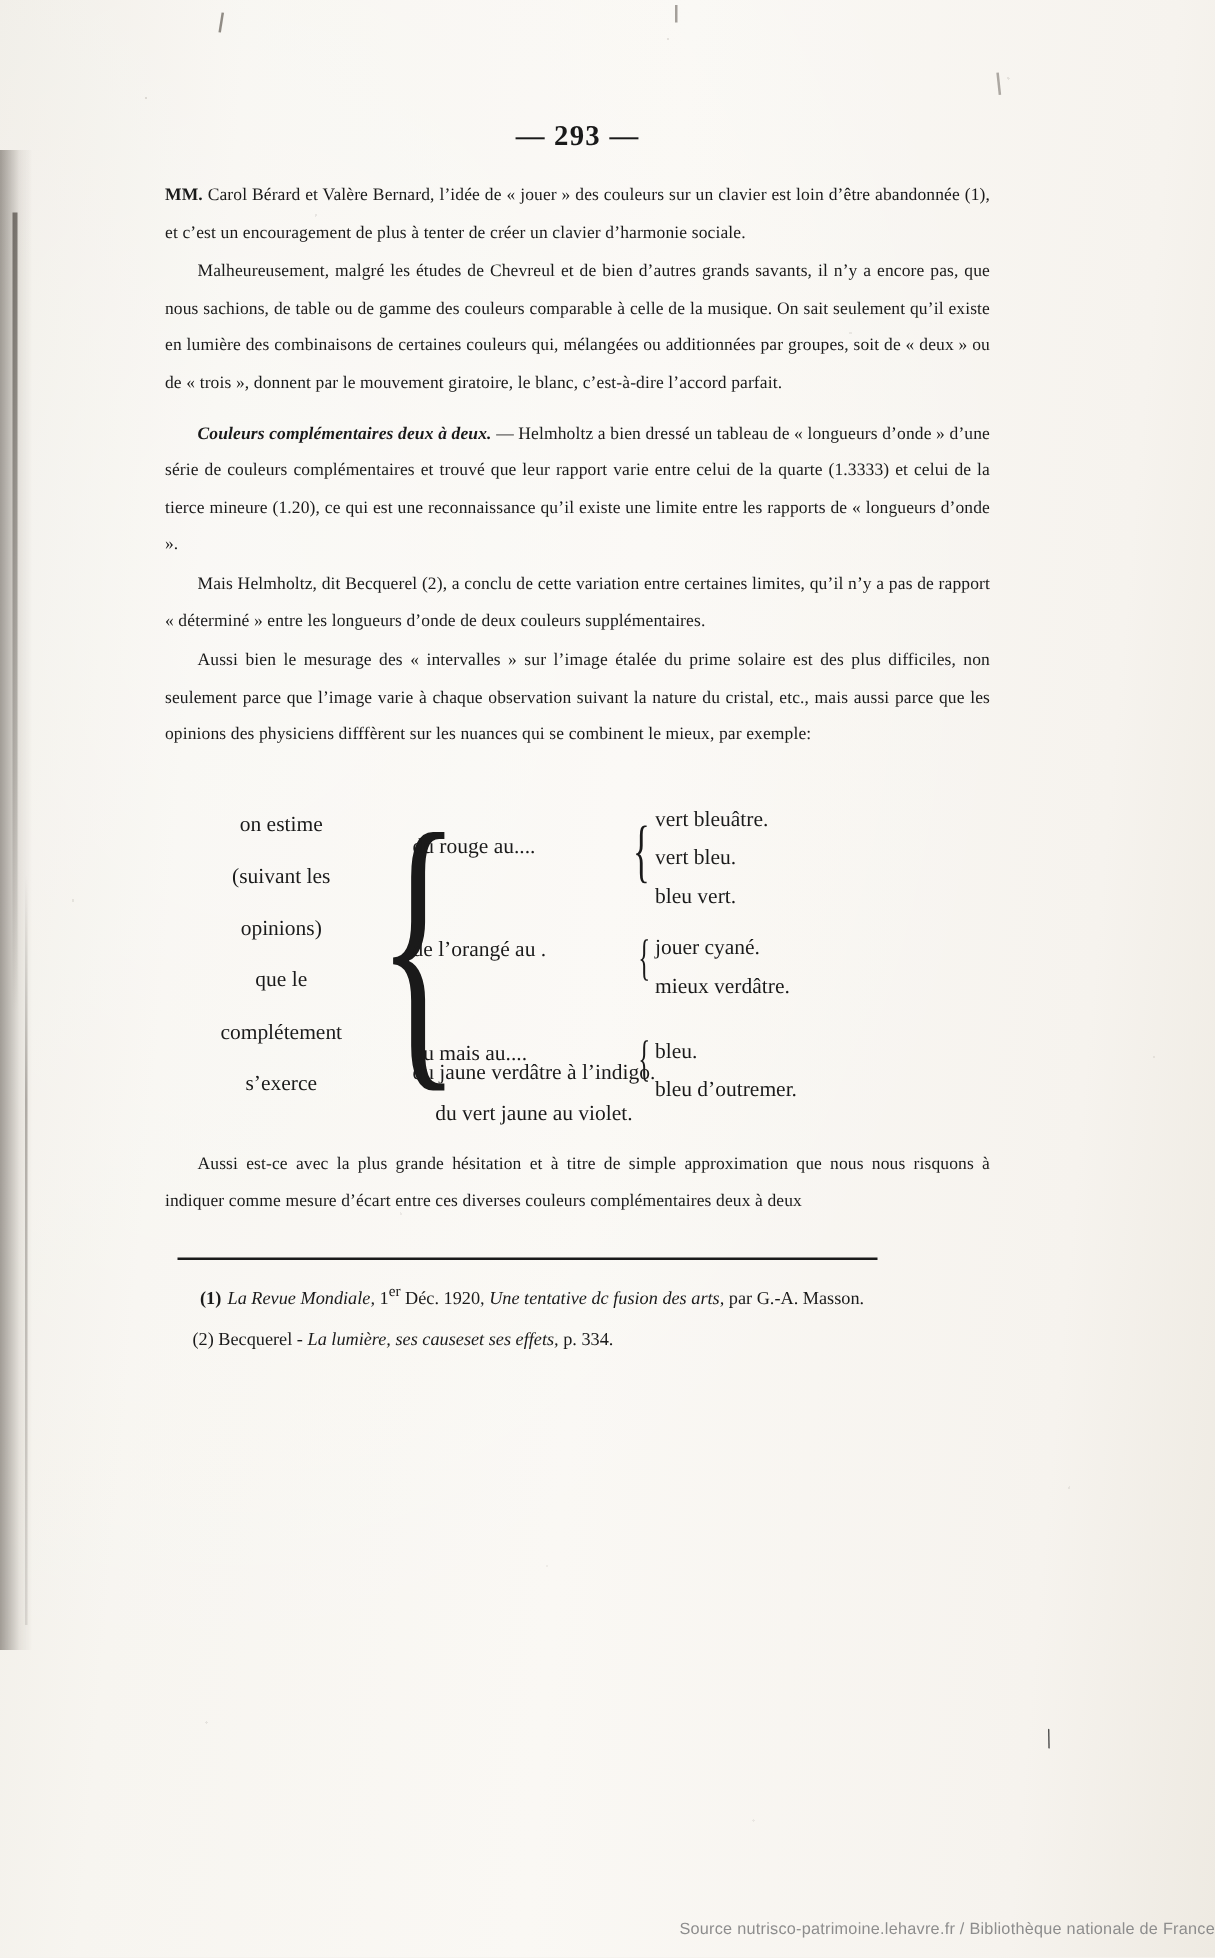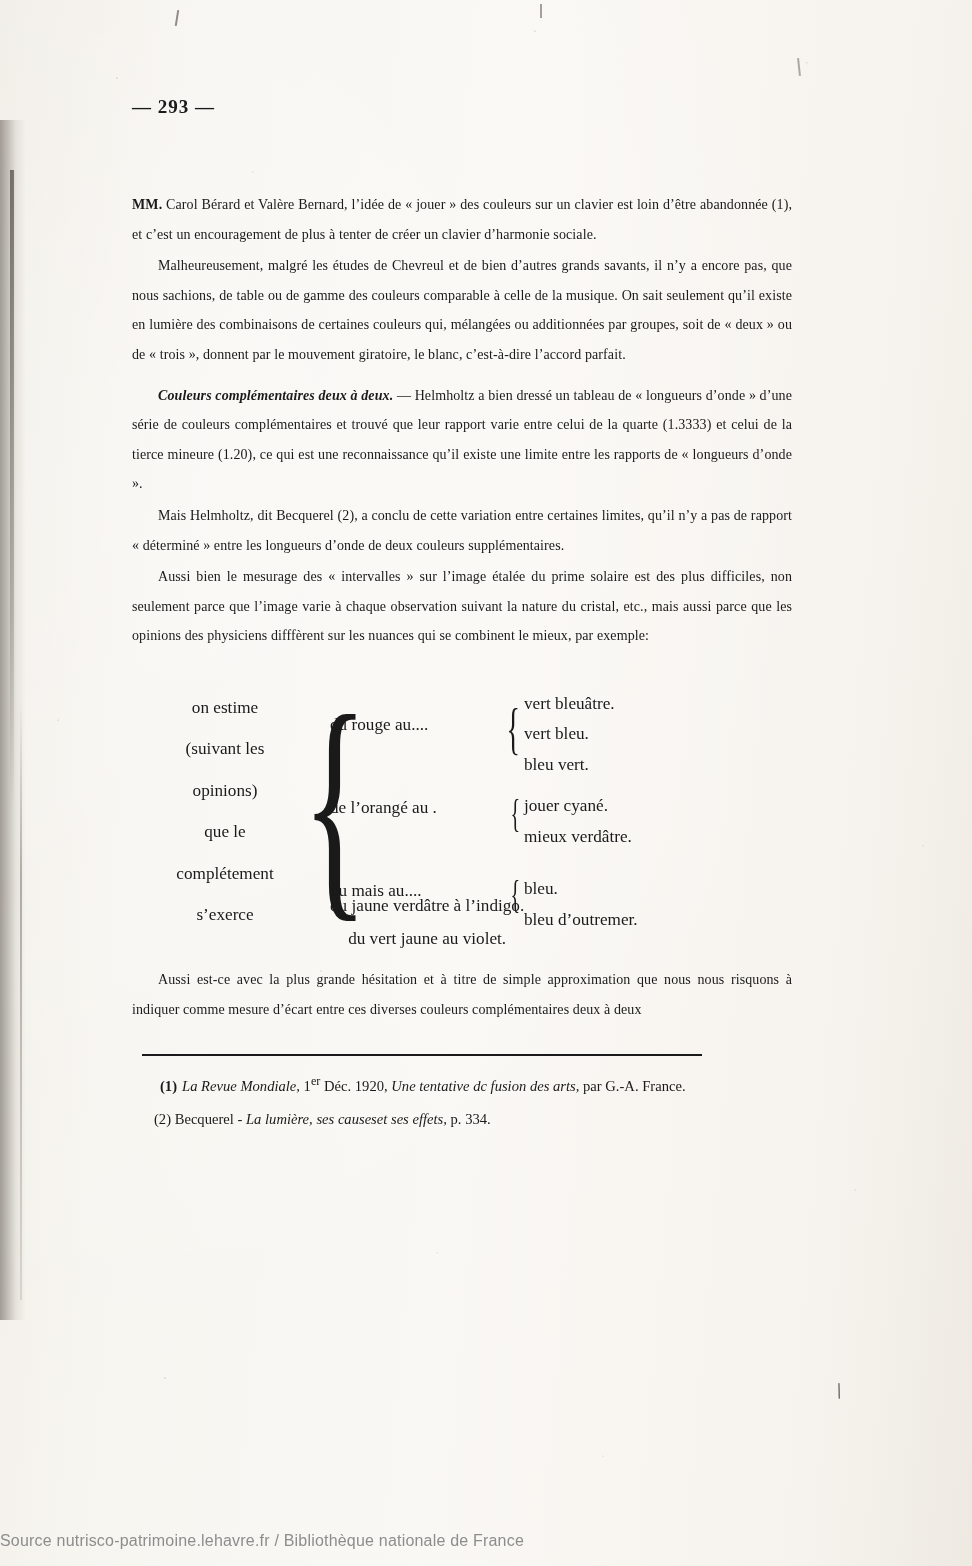--- a/index.html
+++ b/index.html
@@ -75,11 +75,11 @@
     width: 660px;
   }
   .page-number {
-    text-align: left;
-    font-size: 19px;
+    text-align: center;
+    font-size: 23px;
     font-weight: bold;
     letter-spacing: 1px;
-    margin-bottom: 72px;
+    margin-bottom: 20px;
     font-family: "Liberation Serif", serif;
   }
   p.body {

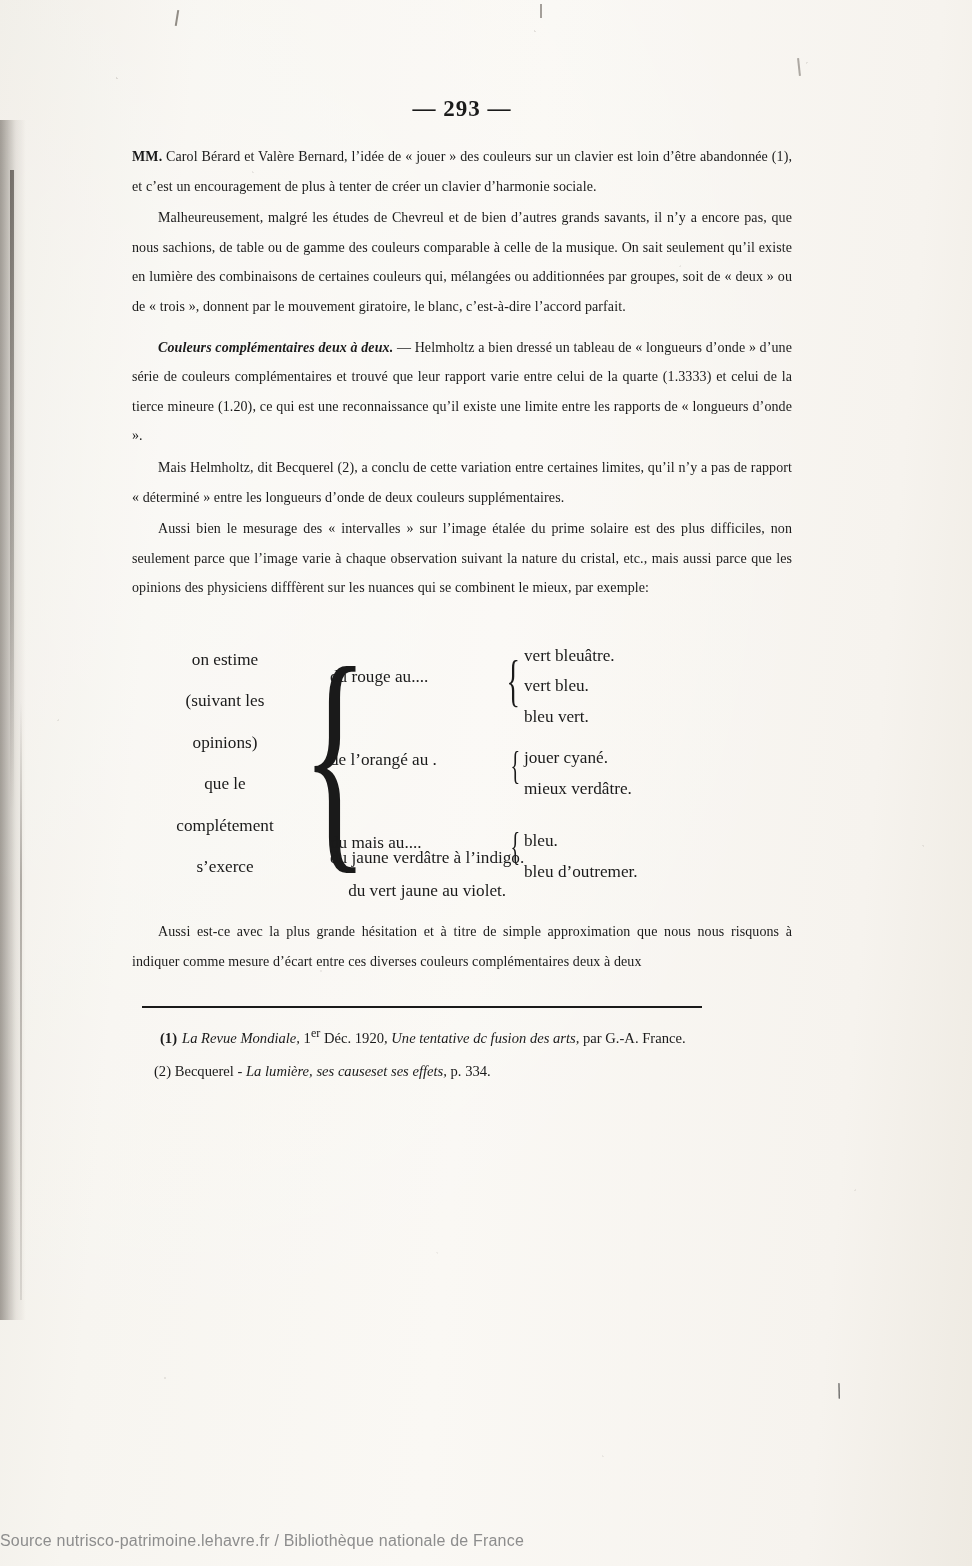--- a/index.html
+++ b/index.html
@@ -298,7 +298,7 @@
     <div class="rule"></div>
 
     <p class="footnote">
-      <b>(1)</b><em style="margin-left:5px">La Revue Mondiale,</em><span> 1</span><sup>er</sup><span> Déc. 1920, </span><em>Une tentative dc fusion des arts,</em><span> par G.-A. France.</span>
+      <b>(1)</b><em style="margin-left:5px">La Revue Mondiale,</em><span> 1</span><sup>er</sup><span> Déc. 1920, </span><em>Une tentative dc fusion des arts,</em><span> par G.-A. Masson.</span>
     </p>
 
     <p class="footnote second">

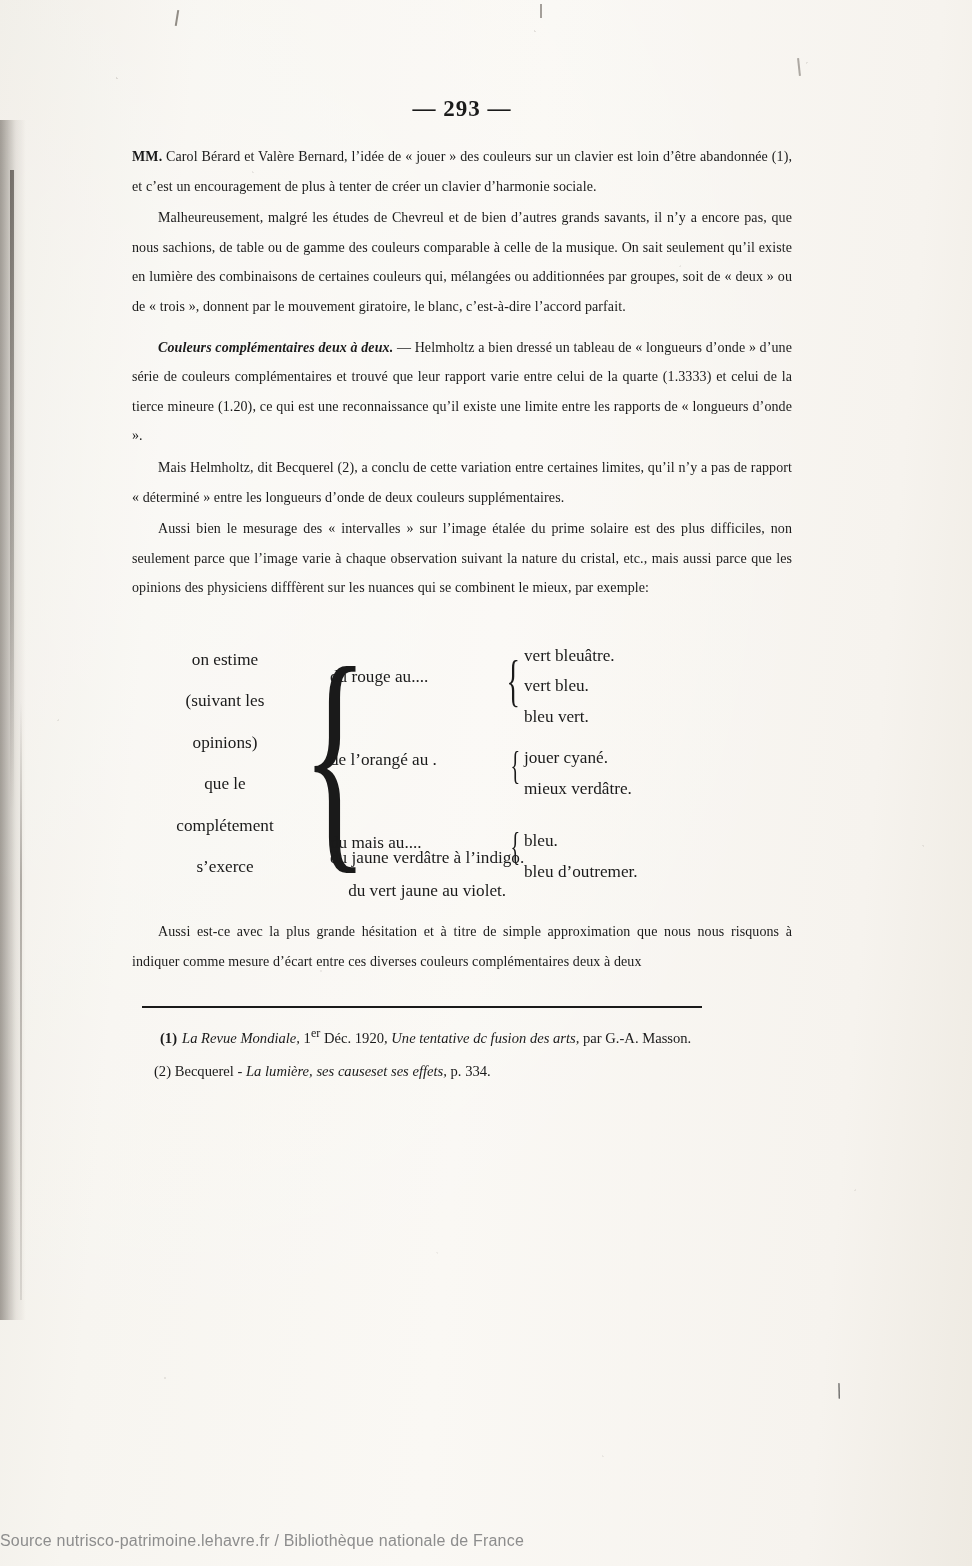--- a/index.html
+++ b/index.html
@@ -177,9 +177,9 @@
     position: absolute;
     left: 0; right: 0;
     bottom: 16px;
-    text-align: left;
+    text-align: right;
     font-family: "Liberation Sans", sans-serif;
-    font-size: 16px;
+    font-size: 13px;
     color: #8d8d8d;
     letter-spacing: .2px;
   }

